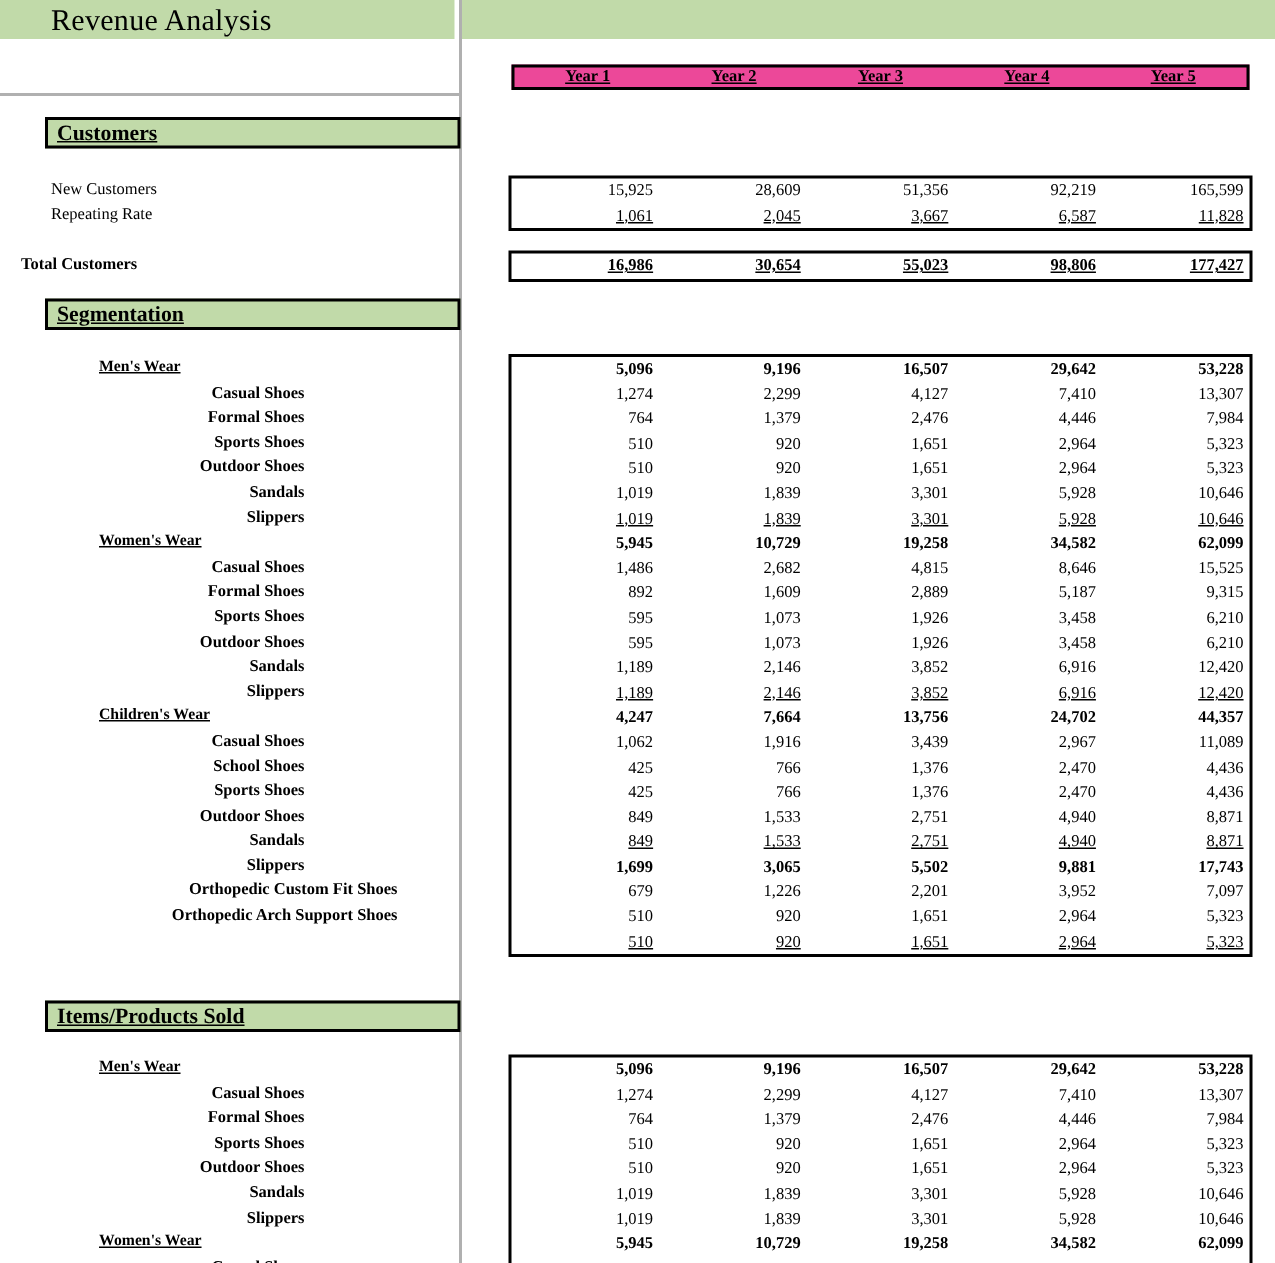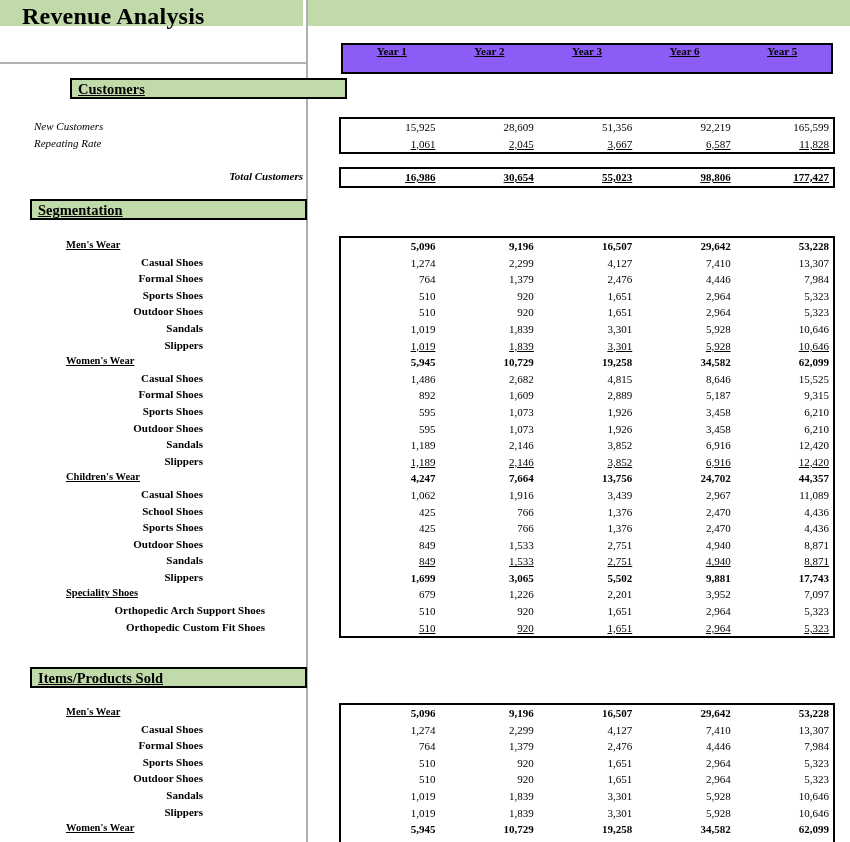--- a/index.html
+++ b/index.html
@@ -36,9 +36,9 @@
   }
   .title-text {
     position: absolute;
-    left: 22px; top: 3px;
-    font-size: 24px;
-    font-weight: bold;
+    left: 34px; top: 3px;
+    font-size: 20px;
+    font-weight: normal;
     letter-spacing: 0.2px;
   }
 

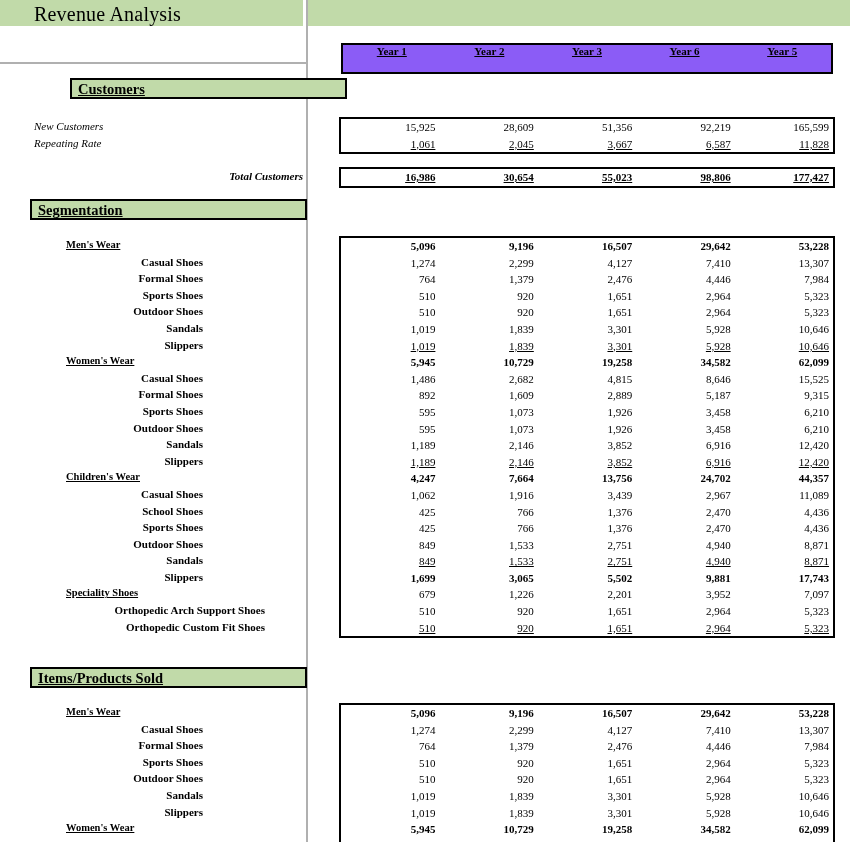--- a/index.html
+++ b/index.html
@@ -60,8 +60,8 @@
   .yearbox {
     position: absolute;
     left: 341px; top: 43px;
-    width: 492px; height: 31px;
-    background: #8b5cf6;
+    width: 492px; height: 17px;
+    background: #ec4899;
     border: 2px solid #000;
     box-sizing: border-box;
     display: flex;

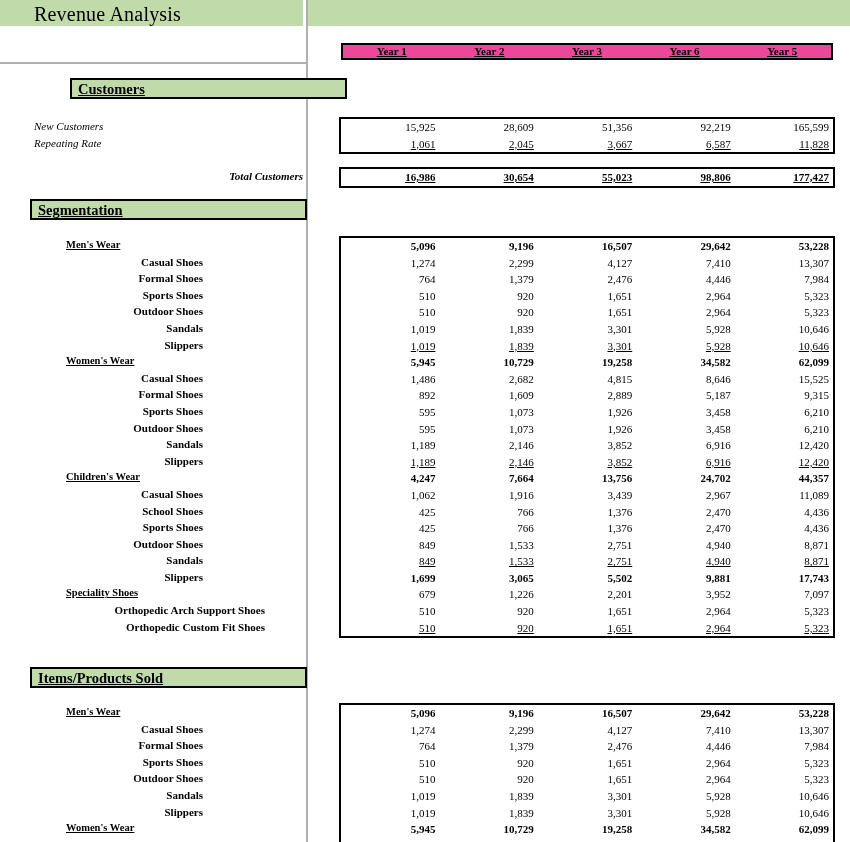--- a/index.html
+++ b/index.html
@@ -167,7 +167,7 @@
       <div class="yr">Year 1</div>
       <div class="yr">Year 2</div>
       <div class="yr">Year 3</div>
-      <div class="yr">Year 6</div>
+      <div class="yr">Year 4</div>
       <div class="yr">Year 5</div>
     </div>
 

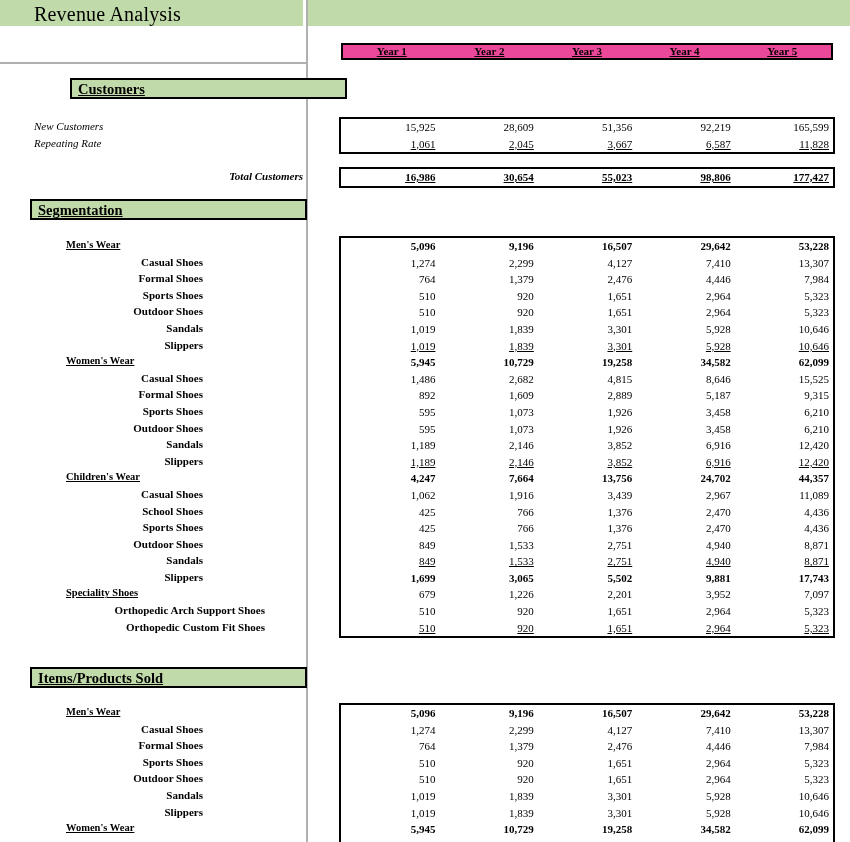--- a/index.html
+++ b/index.html
@@ -172,7 +172,7 @@
     </div>
 
   <div id="body-layer">
-      <div class="sect" style="top: 78px; margin-left: 40px;">
+      <div class="sect" style="top: 78px;">
         <span>Customers</span>
       </div>
       <div class="labels" style="top: 118px; font-style: italic;">

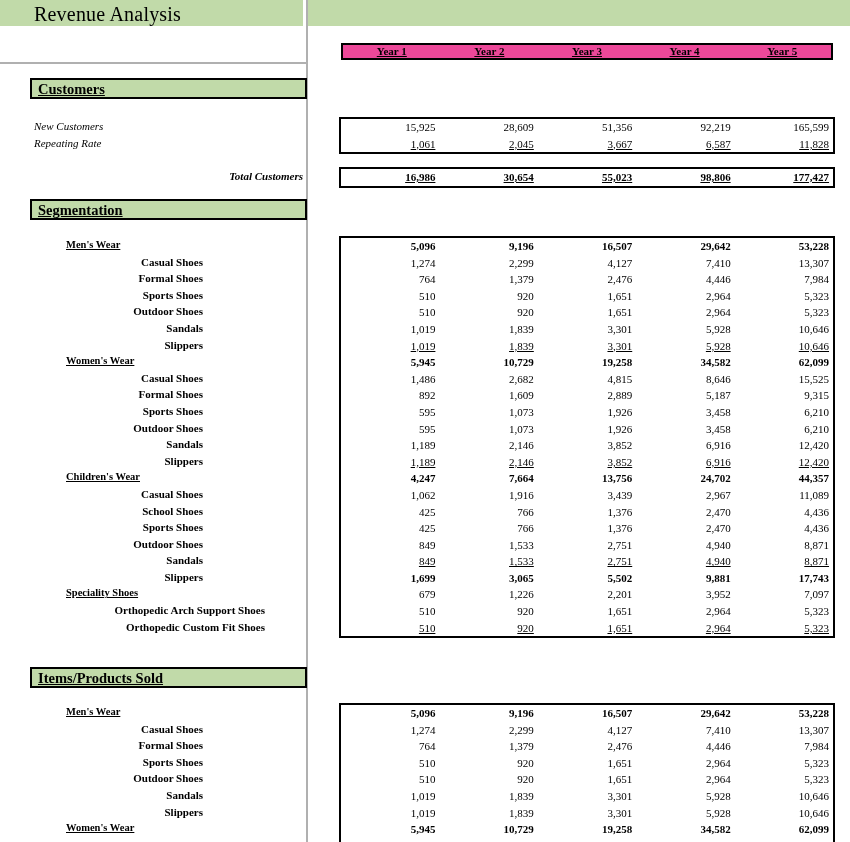--- a/index.html
+++ b/index.html
@@ -175,7 +175,7 @@
       <div class="sect" style="top: 78px;">
         <span>Customers</span>
       </div>
-      <div class="labels" style="top: 118px; font-style: italic;">
+      <div class="labels" style="top: 118px;">
         <div class="lrow plain">New Customers</div>
         <div class="lrow plain">Repeating Rate</div>
         <div class="lrow plain"></div>

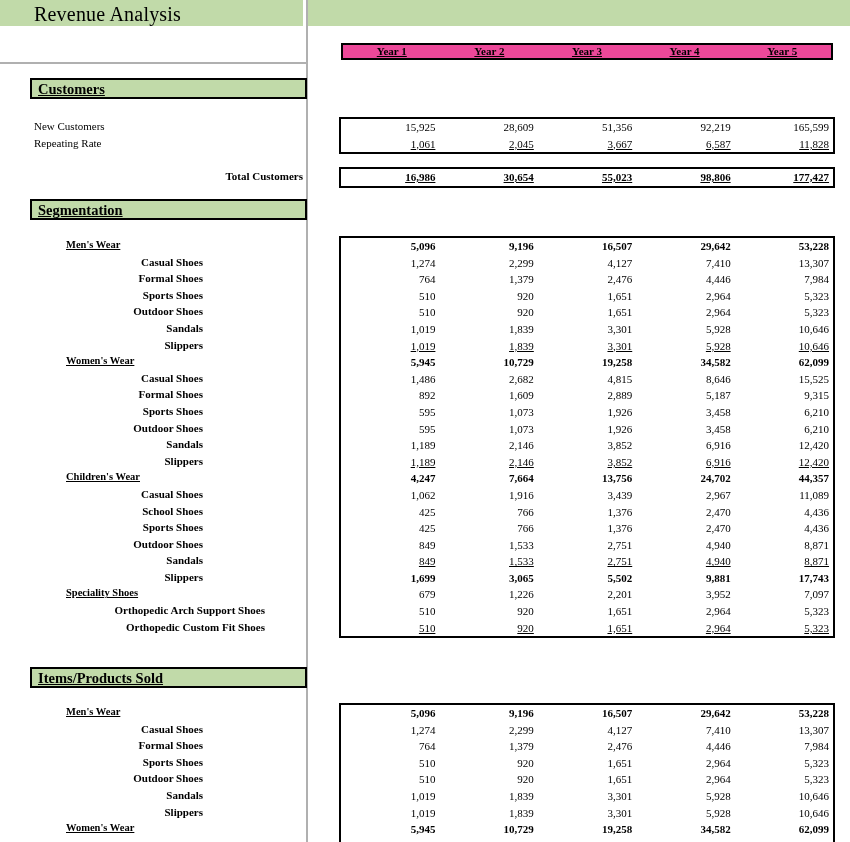--- a/index.html
+++ b/index.html
@@ -122,8 +122,8 @@
     text-align: left;
   }
   .lrow.total {
-    padding-left: 34px;
-    text-align: right;
+    padding-left: 14px;
+    text-align: left;
     font-weight: bold;
   }
 

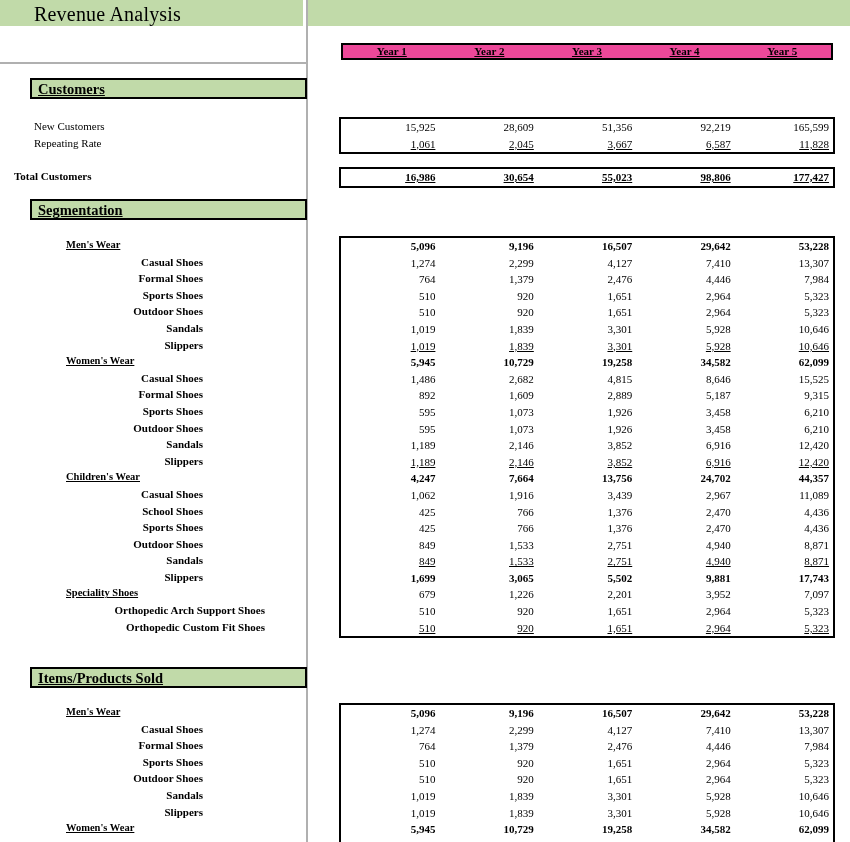--- a/index.html
+++ b/index.html
@@ -231,7 +231,6 @@
         <div class="lrow item">Outdoor Shoes</div>
         <div class="lrow item">Sandals</div>
         <div class="lrow item">Slippers</div>
-        <div class="lrow grp"><span>Speciality Shoes</span></div>
         <div class="lrow item wide">Orthopedic Arch Support Shoes</div>
         <div class="lrow item wide">Orthopedic Custom Fit Shoes</div>
       </div>

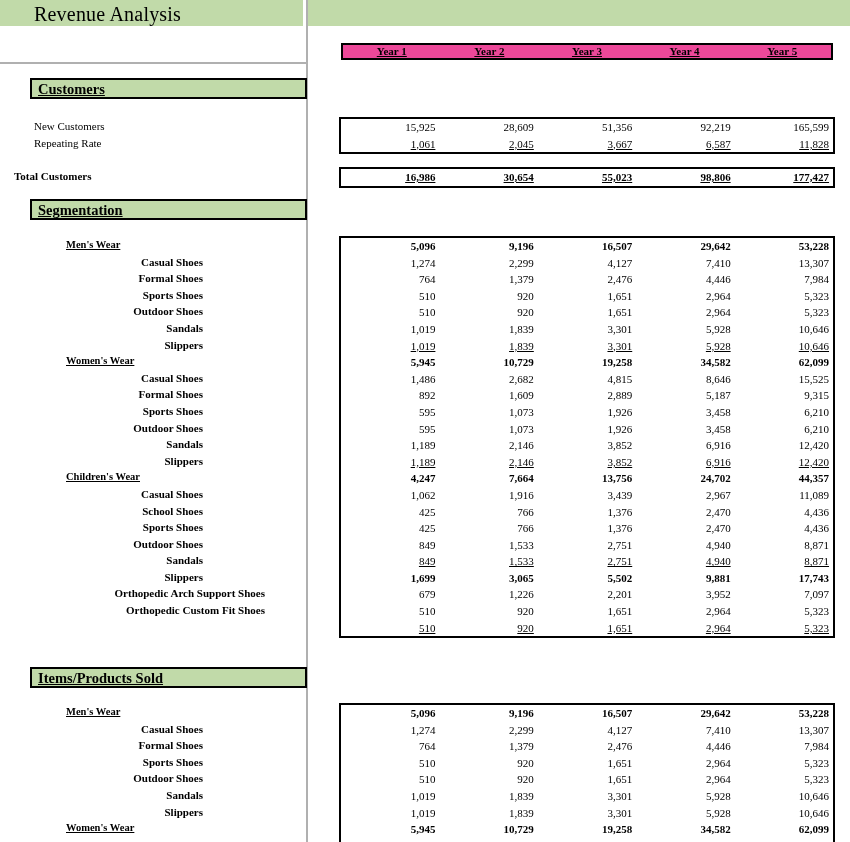--- a/index.html
+++ b/index.html
@@ -231,8 +231,8 @@
         <div class="lrow item">Outdoor Shoes</div>
         <div class="lrow item">Sandals</div>
         <div class="lrow item">Slippers</div>
+        <div class="lrow item wide">Orthopedic Custom Fit Shoes</div>
         <div class="lrow item wide">Orthopedic Arch Support Shoes</div>
-        <div class="lrow item wide">Orthopedic Custom Fit Shoes</div>
       </div>
       <div class="numbox" style="top: 236px;">
         <div class="nrow bold">

